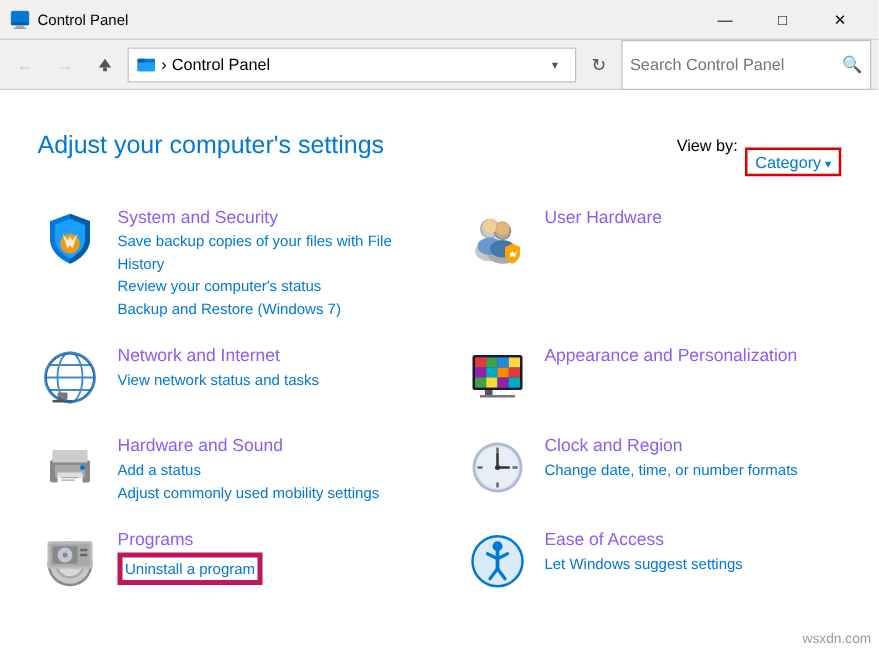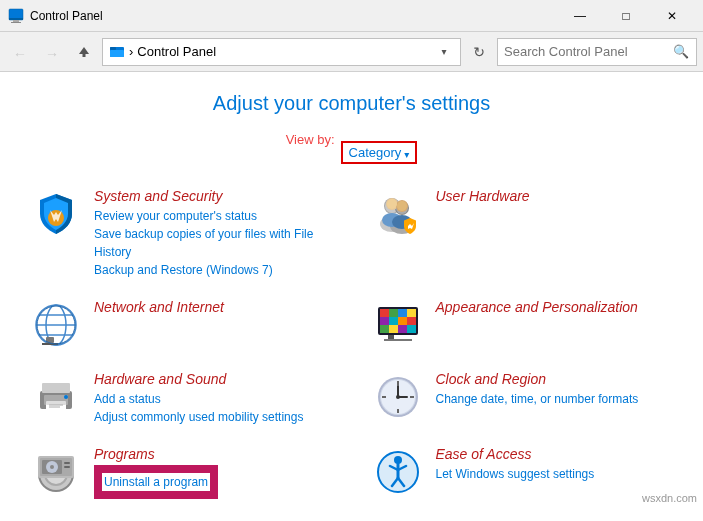--- a/index.html
+++ b/index.html
@@ -111,7 +111,7 @@
     }
     .search-box {
       width: 200px;
-      height: 28px;
+      height: 40px;
       border: 1px solid #c0c0c0;
       background: #fff;
       display: flex;

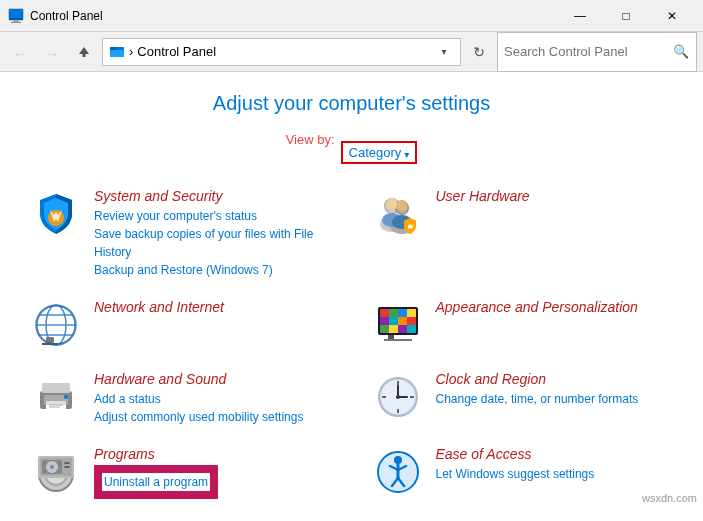--- a/index.html
+++ b/index.html
@@ -140,7 +140,6 @@
       align-items: center;
       justify-content: space-between;
       margin-bottom: 24px;
-      flex-direction: column;
     }
     .page-title {
       font-size: 20px;

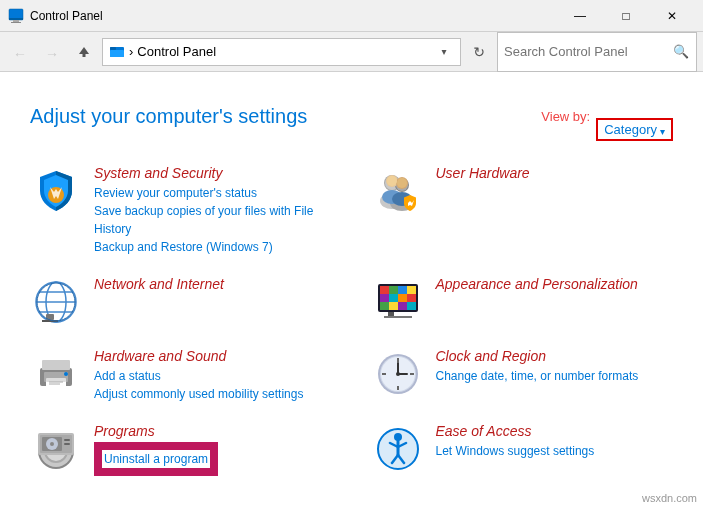--- a/index.html
+++ b/index.html
@@ -153,7 +153,7 @@
       font-size: 13px;
       color: #444;
     }
-    .view-by-label { color: #ef4444; }
+    .view-by-label { color: #000000; }
     .view-by-dropdown {
       display: flex;
       align-items: flex-end;

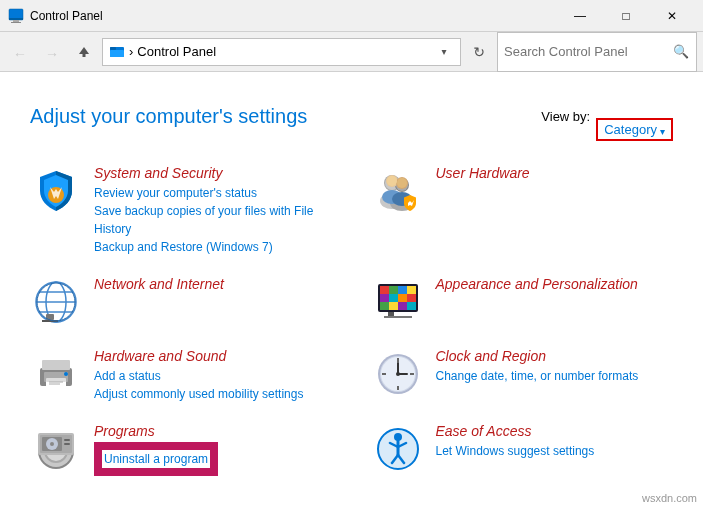--- a/index.html
+++ b/index.html
@@ -189,11 +189,10 @@
     .category-text { flex: 1; }
     .category-name {
       font-size: 14px;
-      color: #b91c1c;
+      color: #8b5cf6;
       font-weight: 400;
       cursor: pointer;
       margin-bottom: 3px;
-      font-style: italic;
     }
     .category-link {
       font-size: 12px;

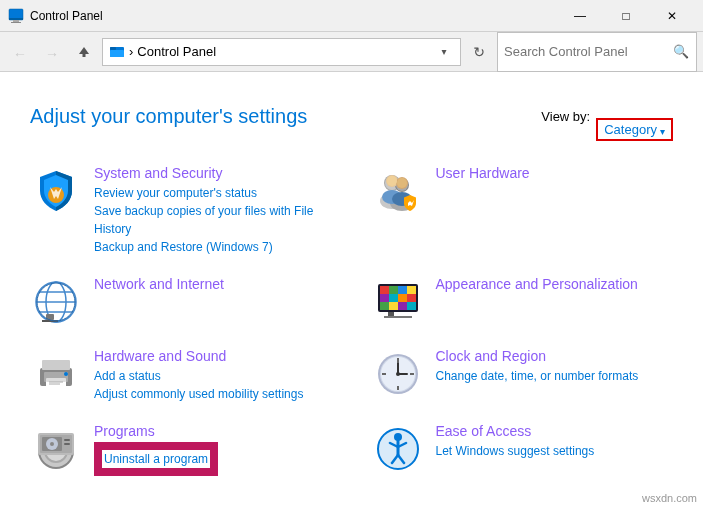--- a/index.html
+++ b/index.html
@@ -299,8 +299,8 @@
       </div>
       <div class="category-text">
         <div class="category-name">System and Security</div>
+        <span class="category-link">Save backup copies of your files with File History</span>
         <span class="category-link">Review your computer's status</span>
-        <span class="category-link">Save backup copies of your files with File History</span>
         <span class="category-link">Backup and Restore (Windows 7)</span>
       </div>
     </div>

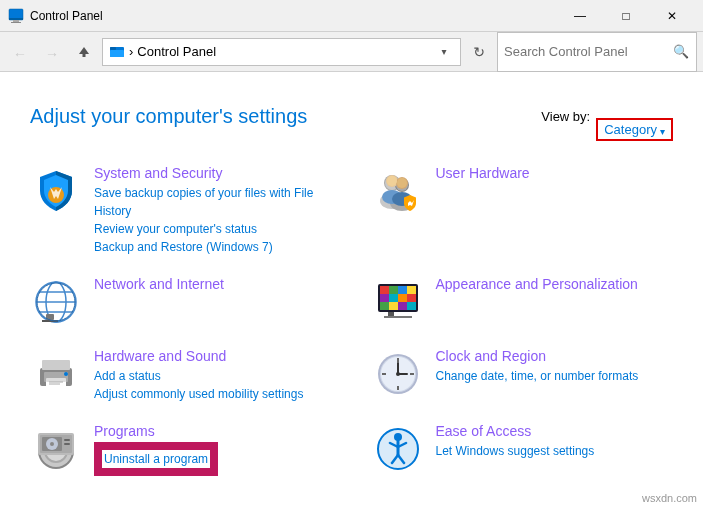--- a/index.html
+++ b/index.html
@@ -347,6 +347,7 @@
       </div>
       <div class="category-text">
         <div class="category-name">Network and Internet</div>
+        <span class="category-link">View network status and tasks</span>
       </div>
     </div>
 

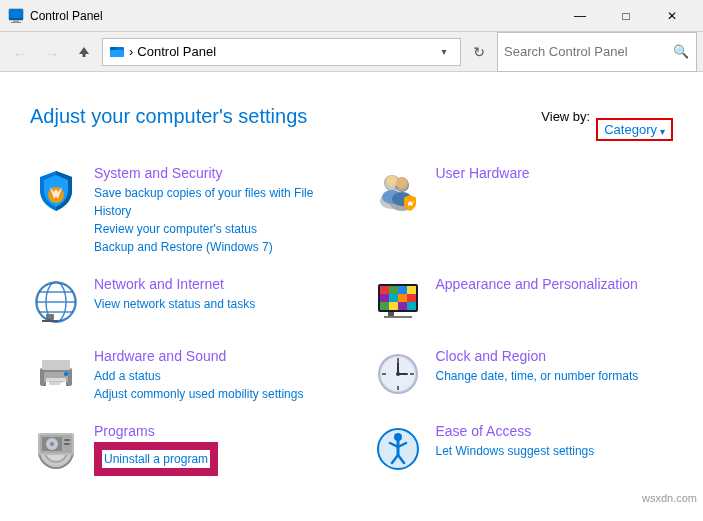--- a/index.html
+++ b/index.html
@@ -203,7 +203,7 @@
     }
     .category-link.highlighted {
       display: inline-block;
-      border: 8px solid #be185d;
+      border: 4px solid #be185d;
       padding: 0 2px;
     }
 

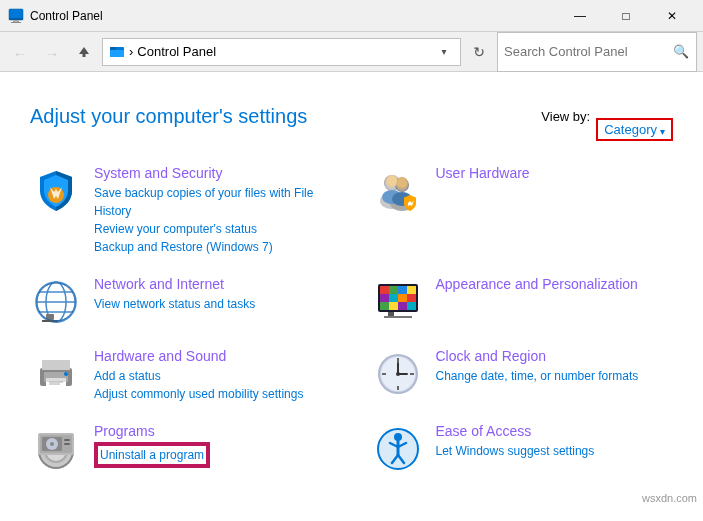--- a/index.html
+++ b/index.html
@@ -217,7 +217,7 @@
     
     .watermark {
       position: fixed;
-      bottom: 17px;
+      bottom: 4px;
       right: 6px;
       font-size: 11px;
       color: #999;

